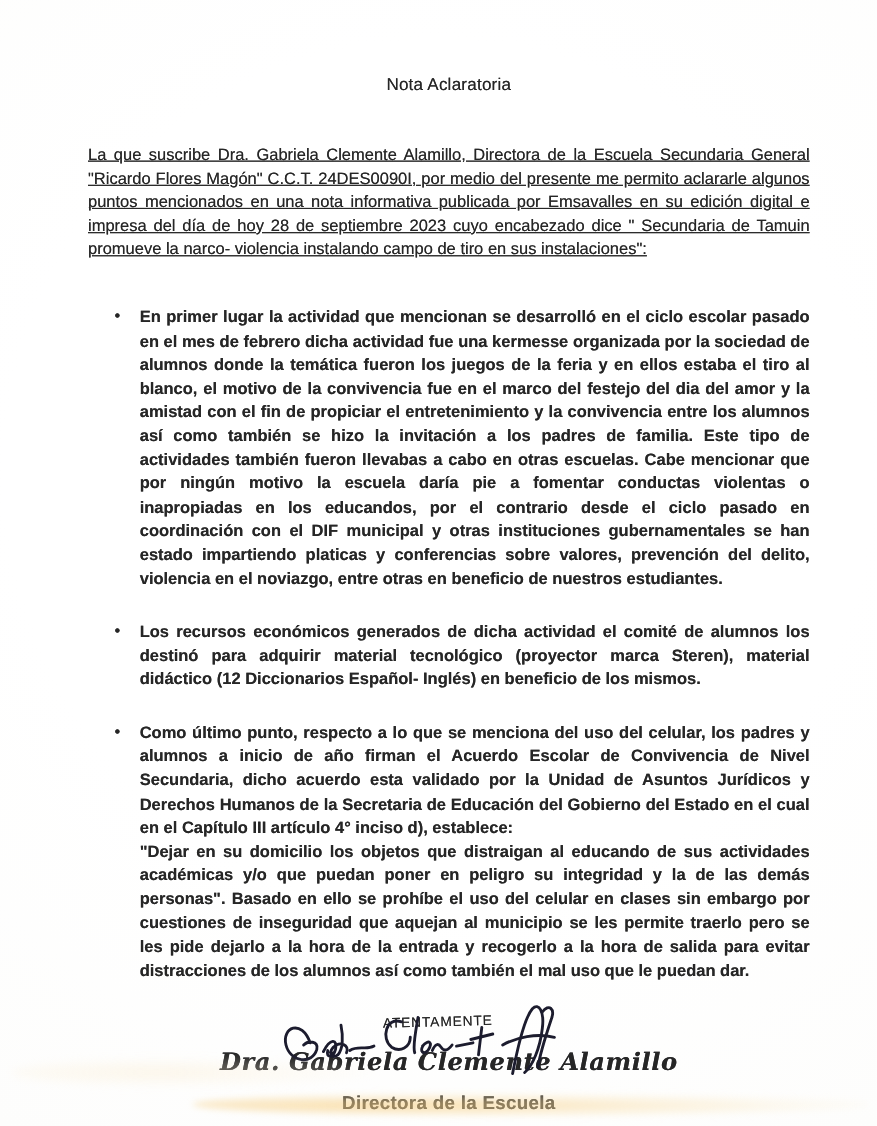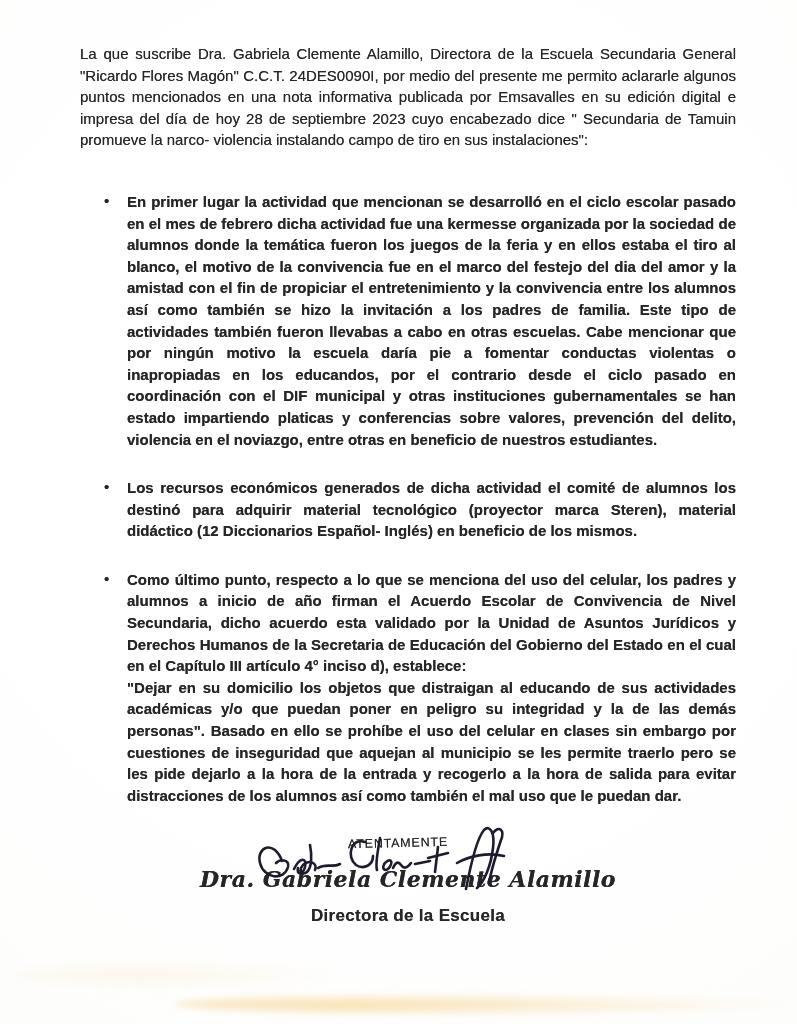--- a/index.html
+++ b/index.html
@@ -128,6 +128,7 @@
 
 <div class="doc">
 
+  <div class="title">Nota Aclaratoria</div>
 
   <div class="intro">La que suscribe Dra. Gabriela Clemente Alamillo, Directora de la Escuela Secundaria General "Ricardo Flores Magón" C.C.T. 24DES0090I, por medio del presente me permito aclararle algunos puntos mencionados en una nota informativa publicada por Emsavalles en su edición digital e impresa del día de hoy 28 de septiembre 2023 cuyo encabezado dice " Secundaria de Tamuin promueve la narco- violencia instalando campo de tiro en sus instalaciones":</div>
 

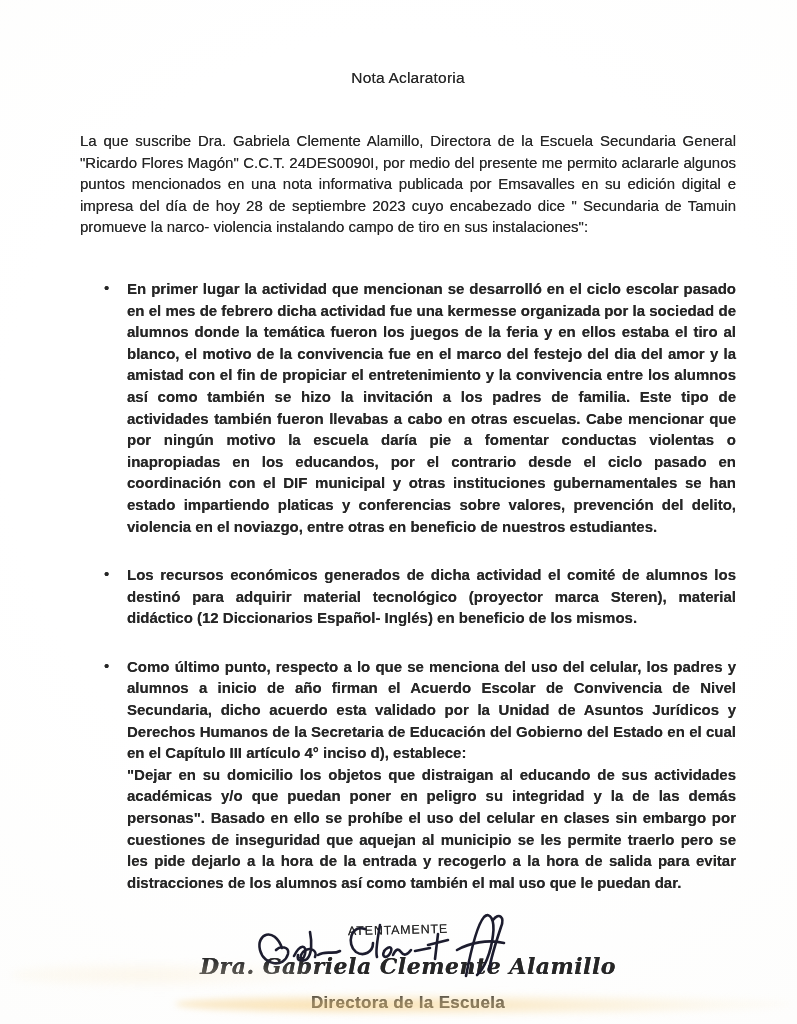--- a/index.html
+++ b/index.html
@@ -38,6 +38,7 @@
     font-size: 15px;
     line-height: 21.6px;
     text-align: justify;
+    text-decoration: underline;
   }
   .bullet-list {
     list-style: none;

